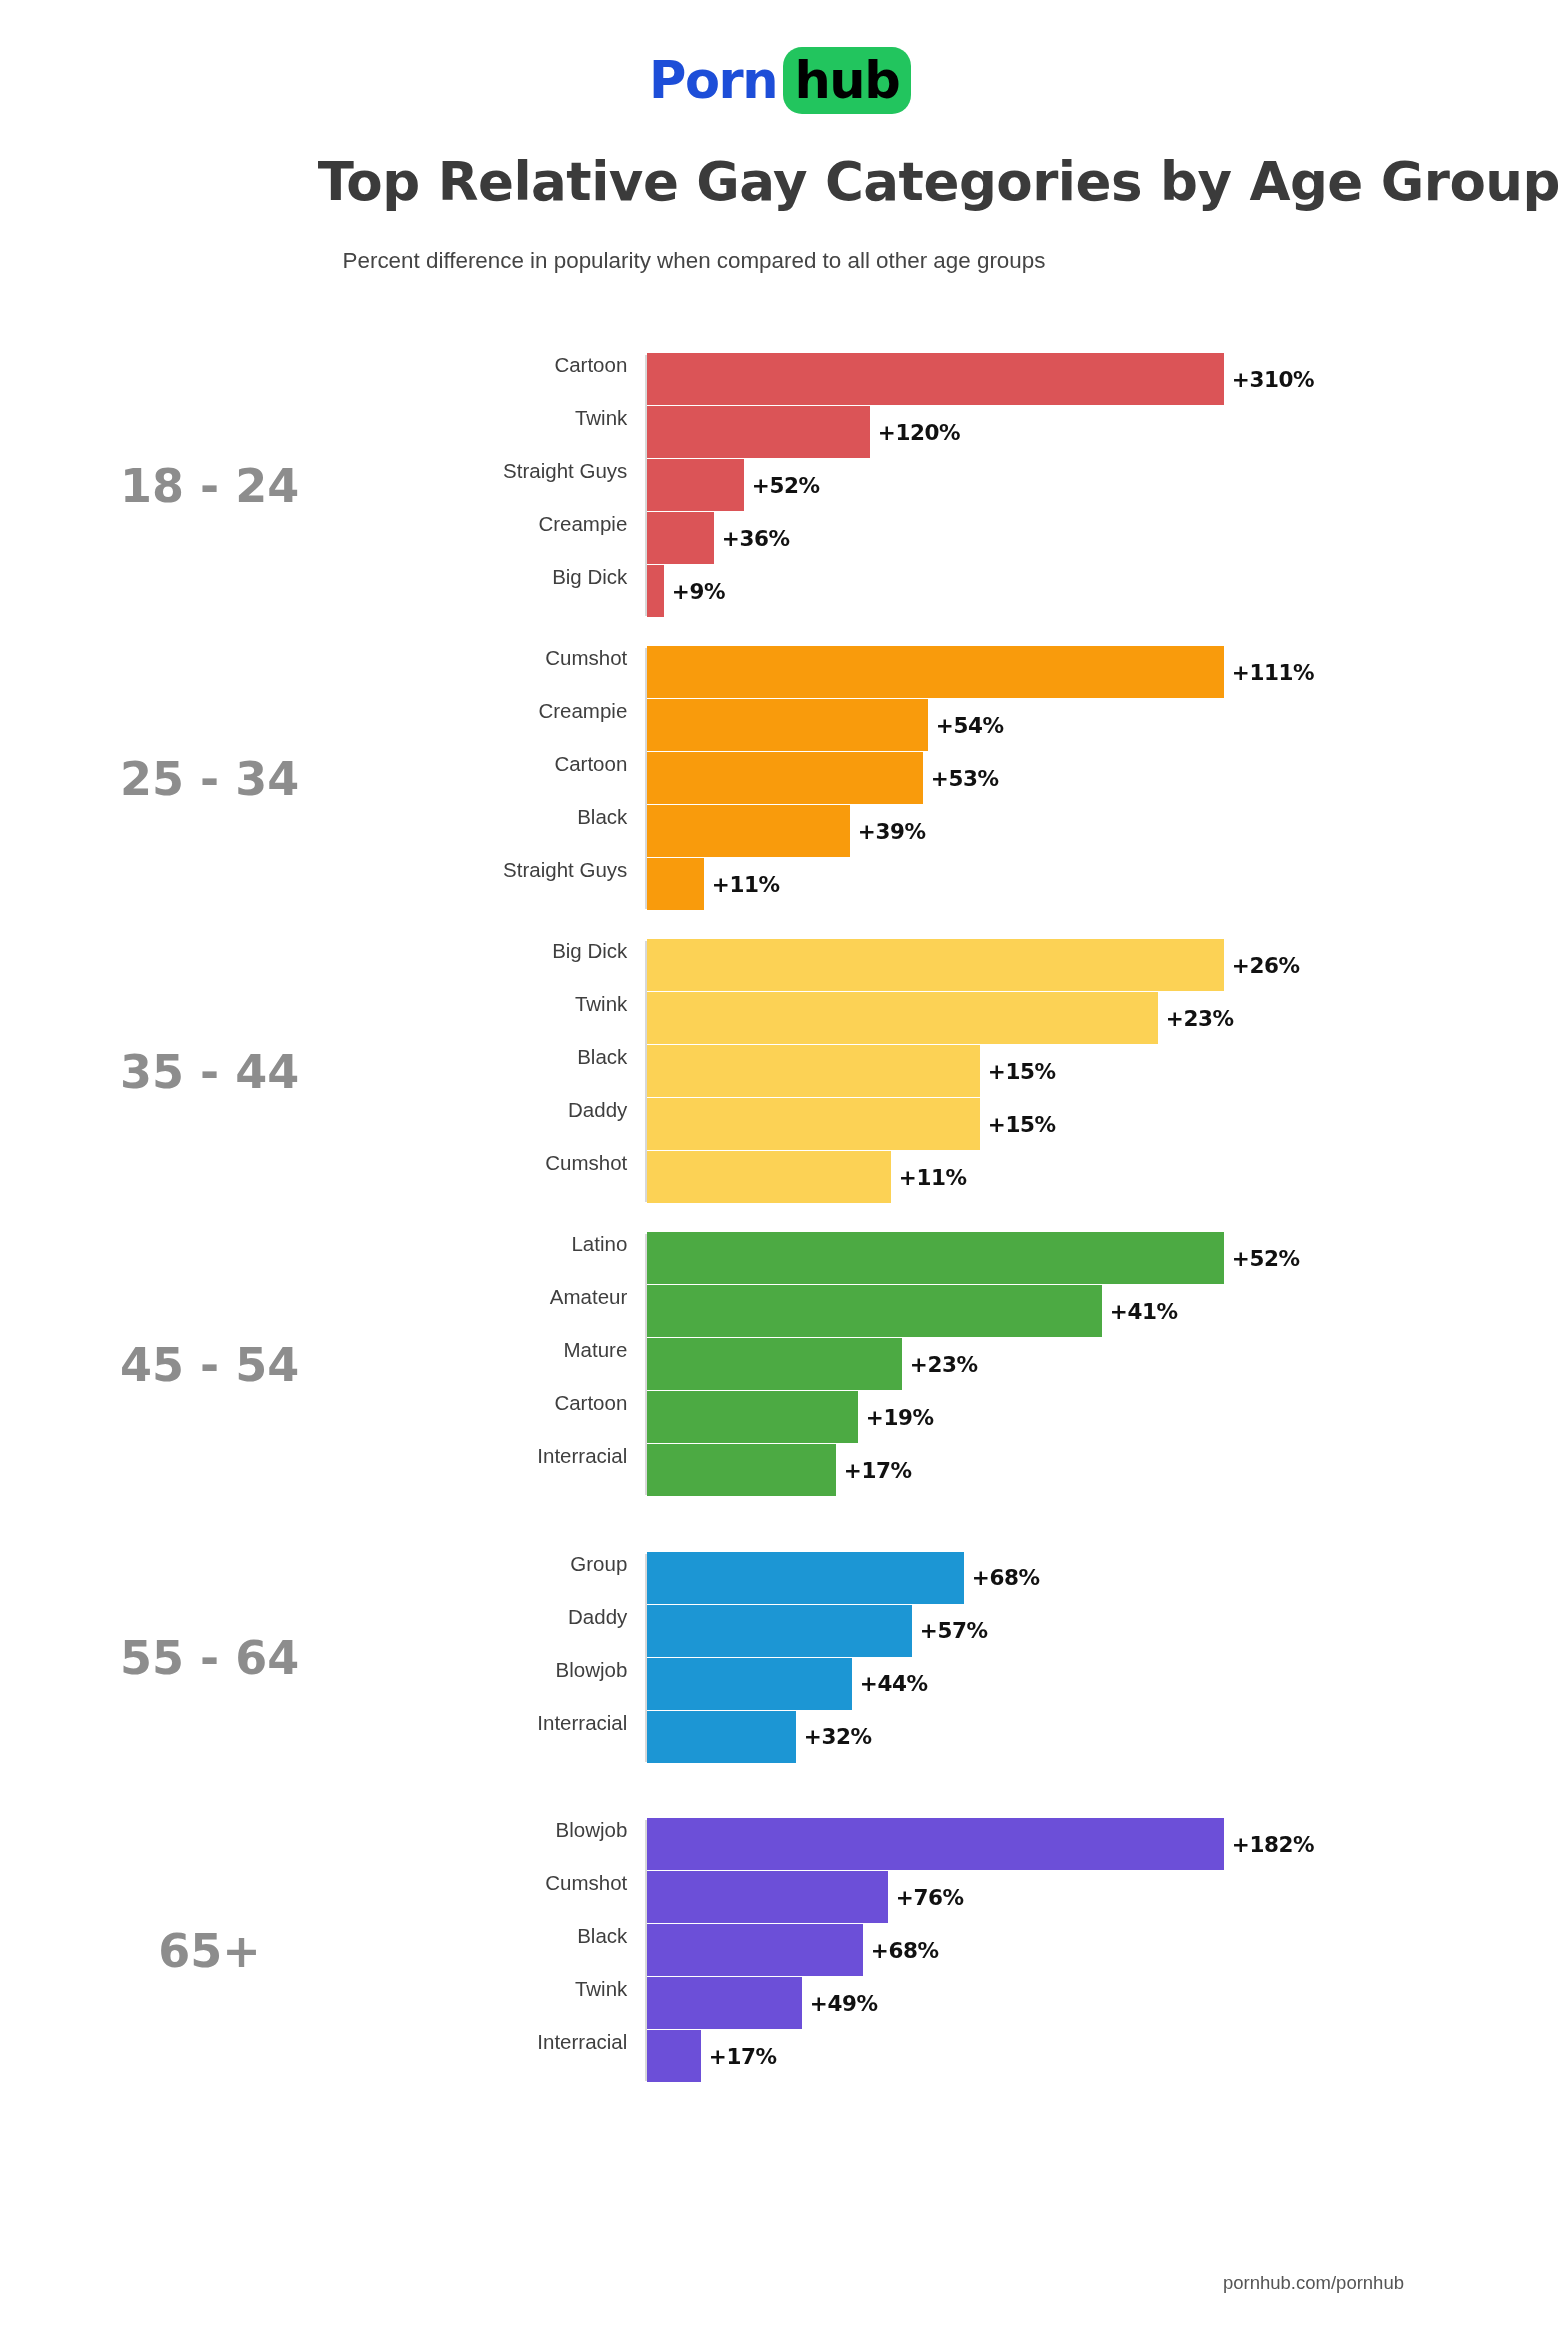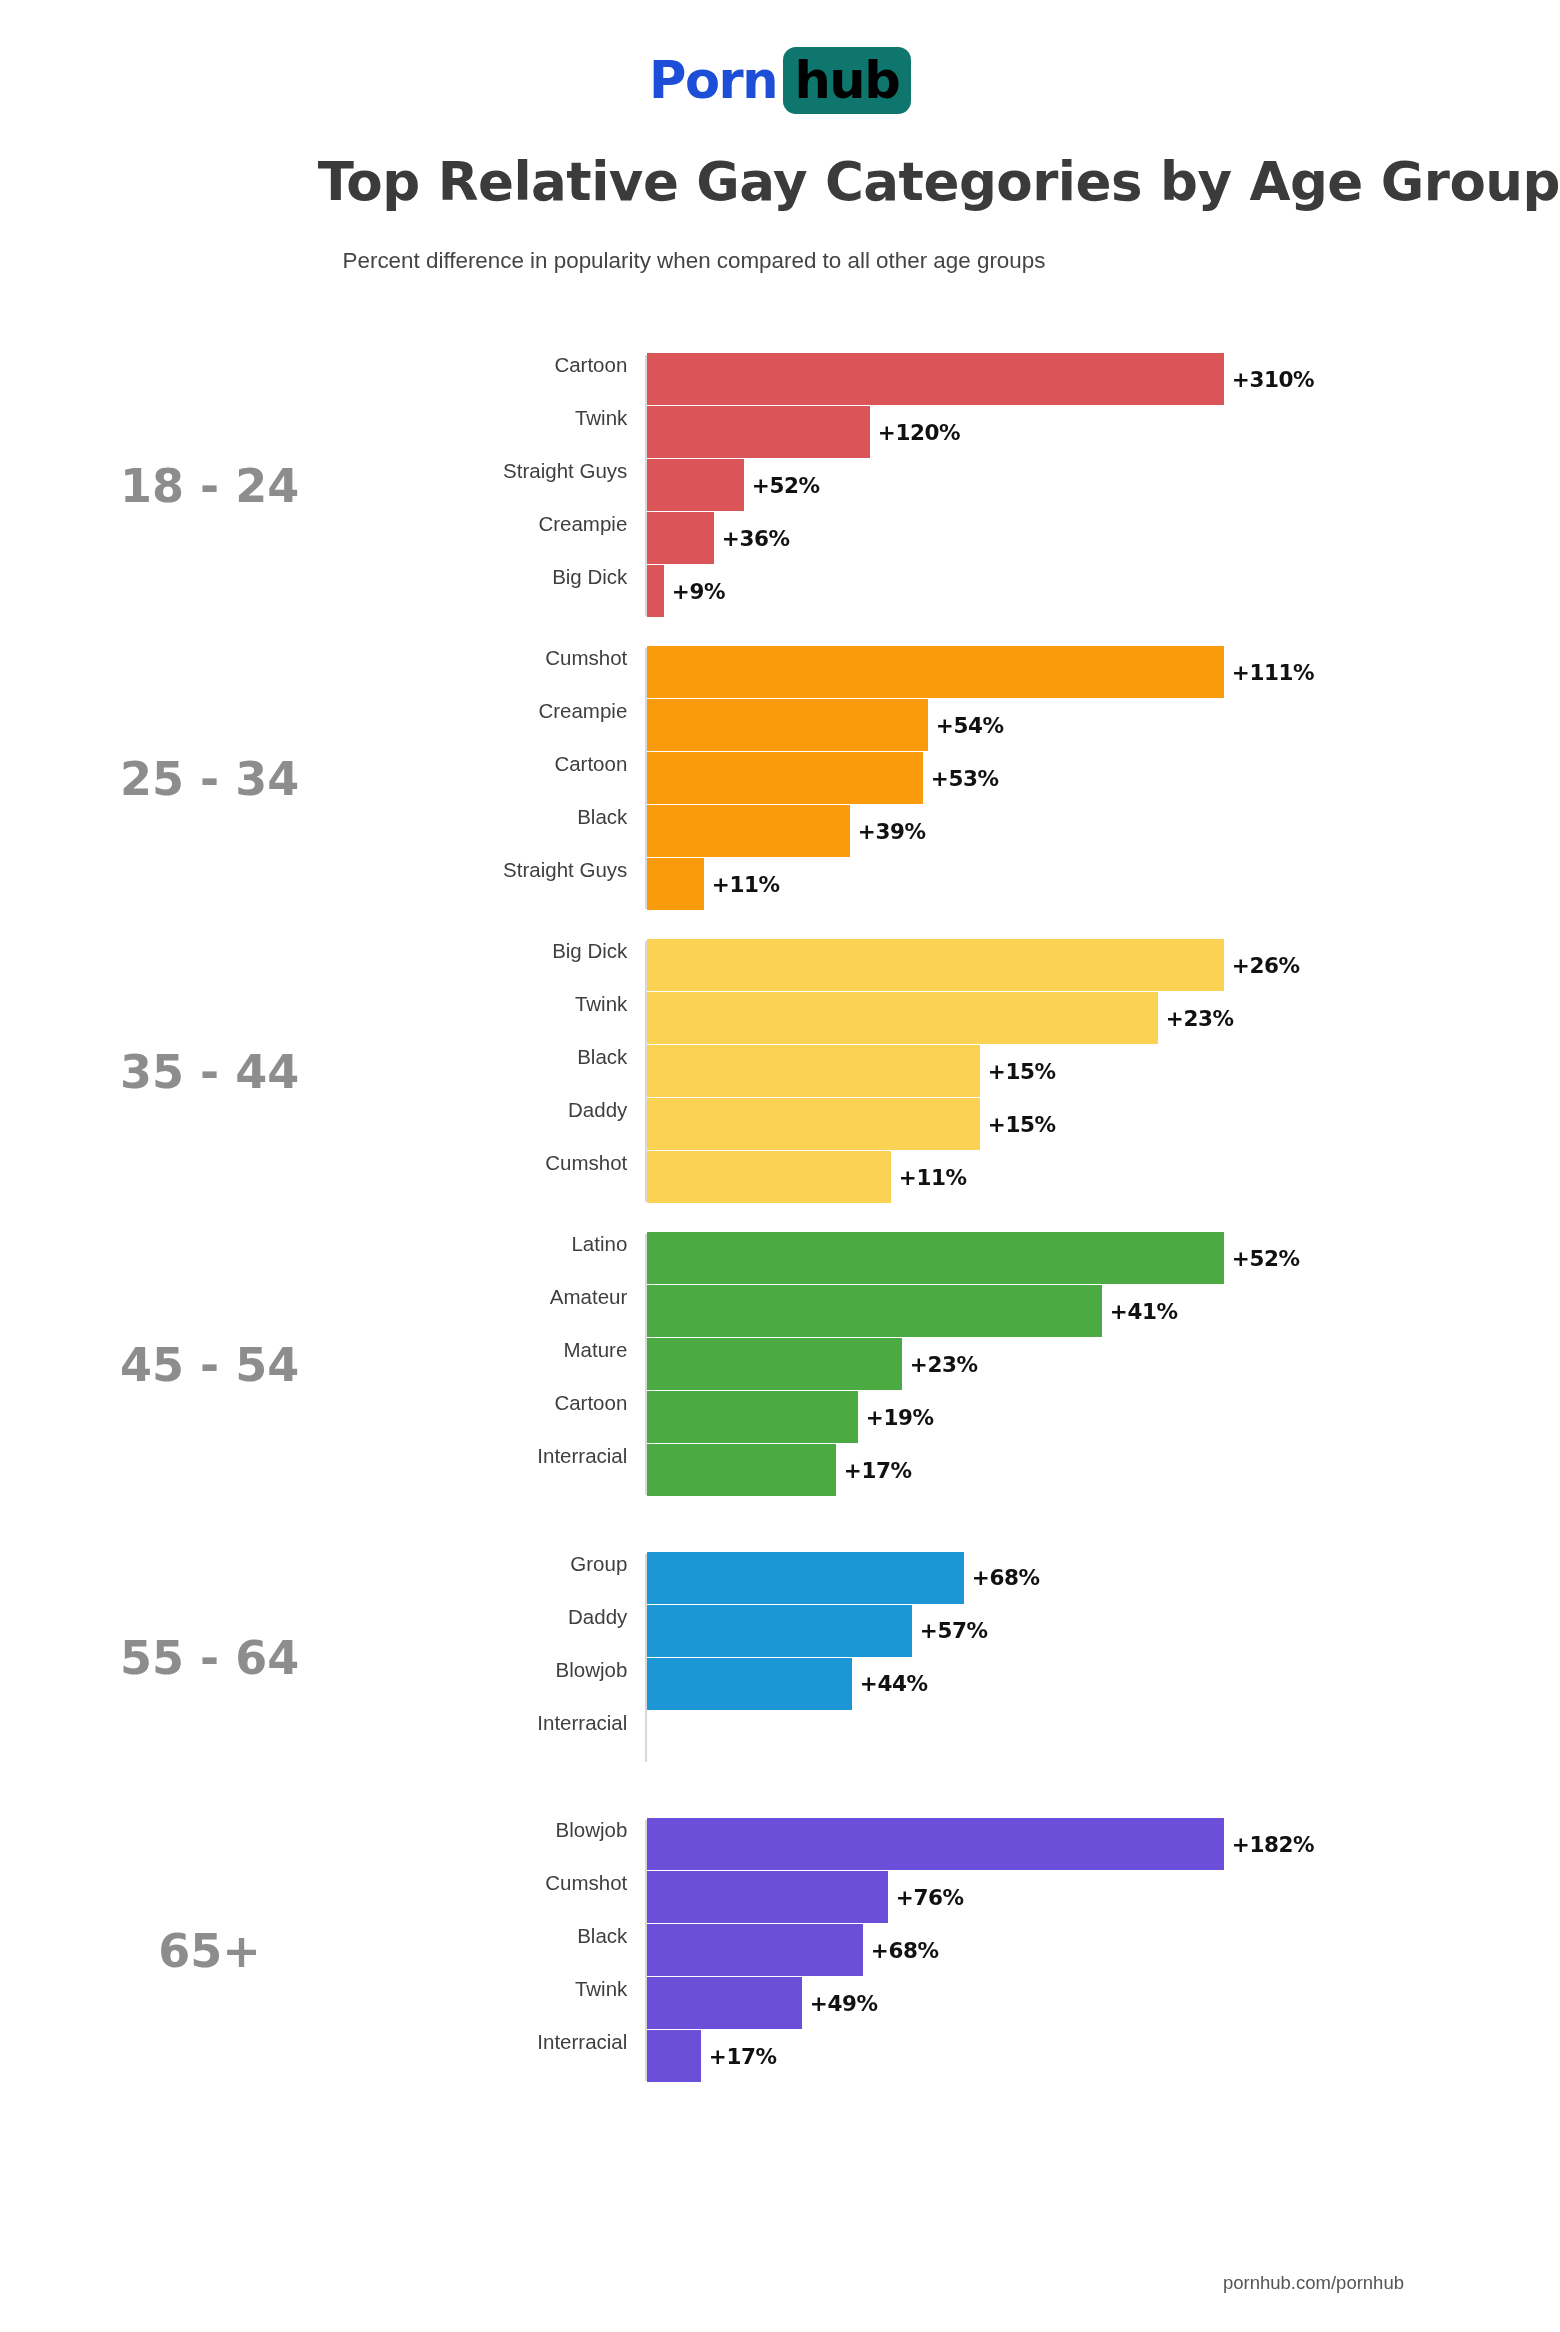--- a/index.html
+++ b/index.html
@@ -44,8 +44,8 @@
   }
   .logo-hub {
     color: #000000;
-    background: #0f766e;
-    border-radius: 13px;
+    background: #22c55e;
+    border-radius: 19px;
     padding: 7.8px 11.7px;
     display: flex;
     align-items: center;

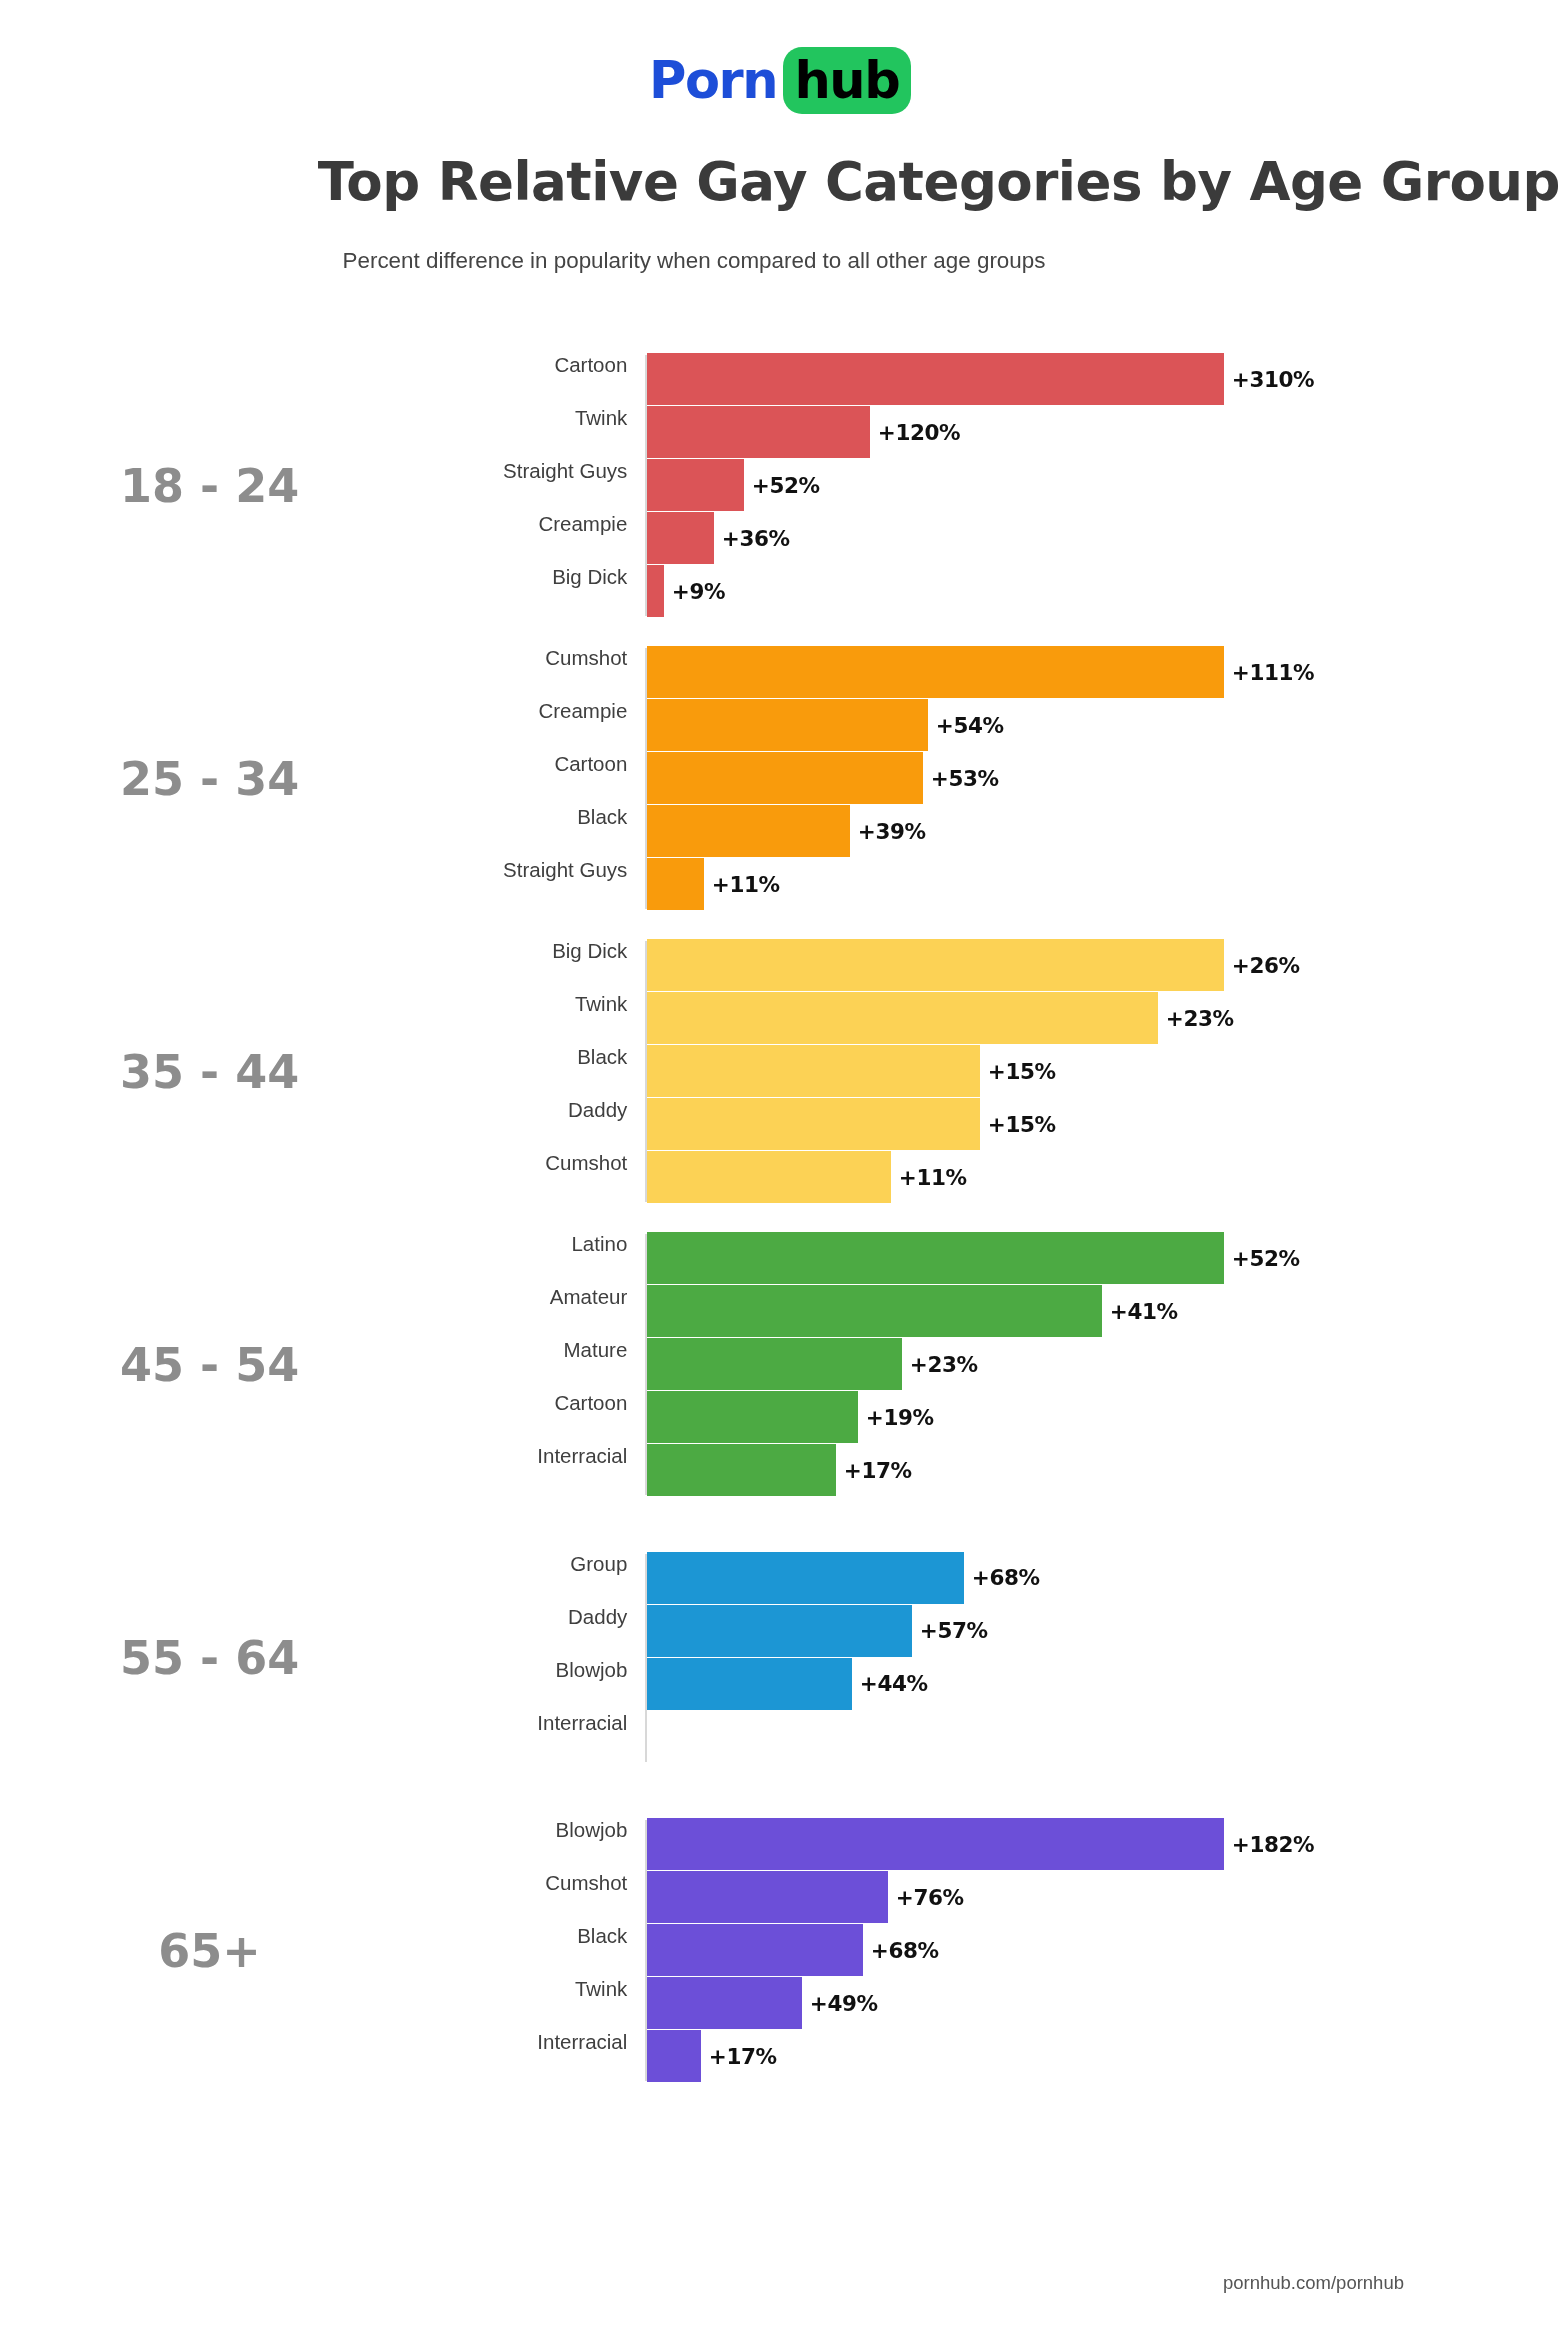--- a/index.html
+++ b/index.html
@@ -368,6 +368,10 @@
           </div>
           <div class="row">
             <div class="cat-label">Interracial</div>
+            <div class="bar-track">
+              <div class="bar" style="background: rgb(28, 150, 212); width: 149px;"></div>
+              <div class="bar-value">+32%</div>
+            </div>
           </div>
         </div>
       </div>

